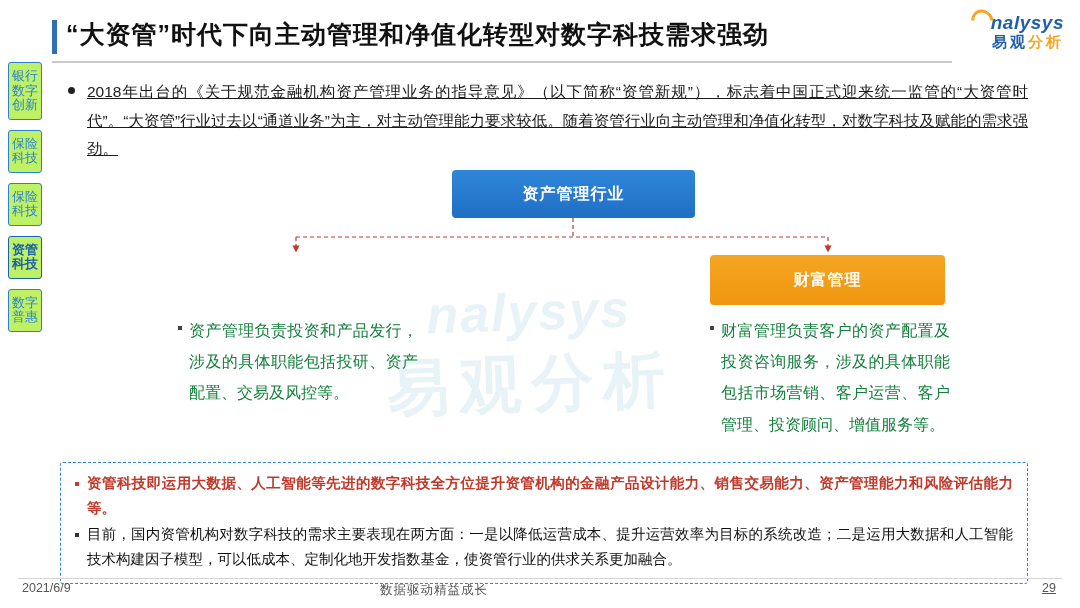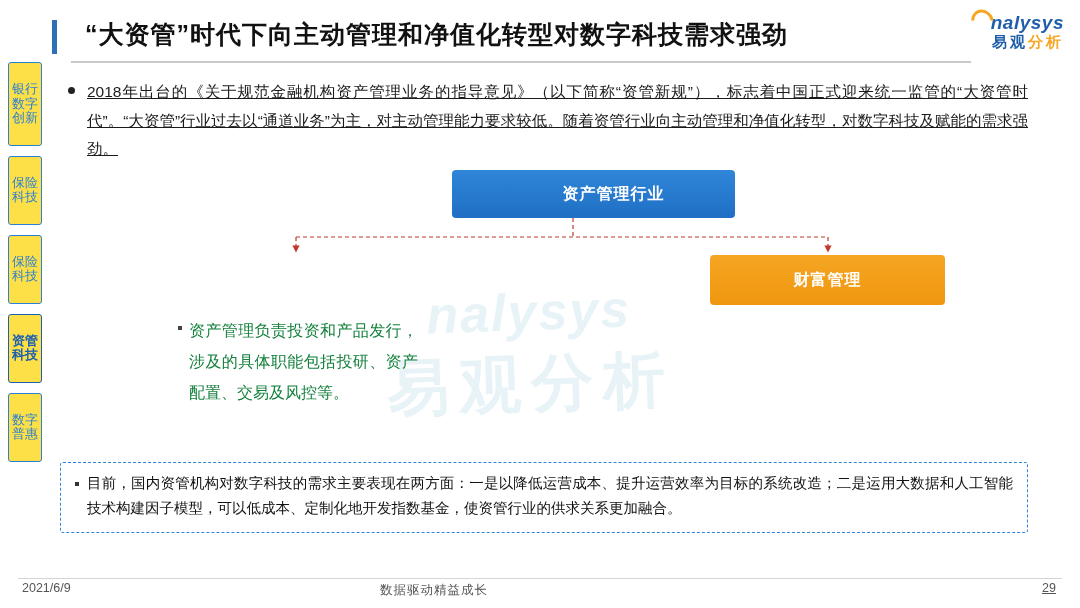--- a/index.html
+++ b/index.html
@@ -73,7 +73,6 @@
     width: 900px;
     border-bottom: 2px solid #c9c9c9;
     padding-bottom: 10px;
-    margin-left: 19px;
   }
   .title-accent {
     position: absolute;

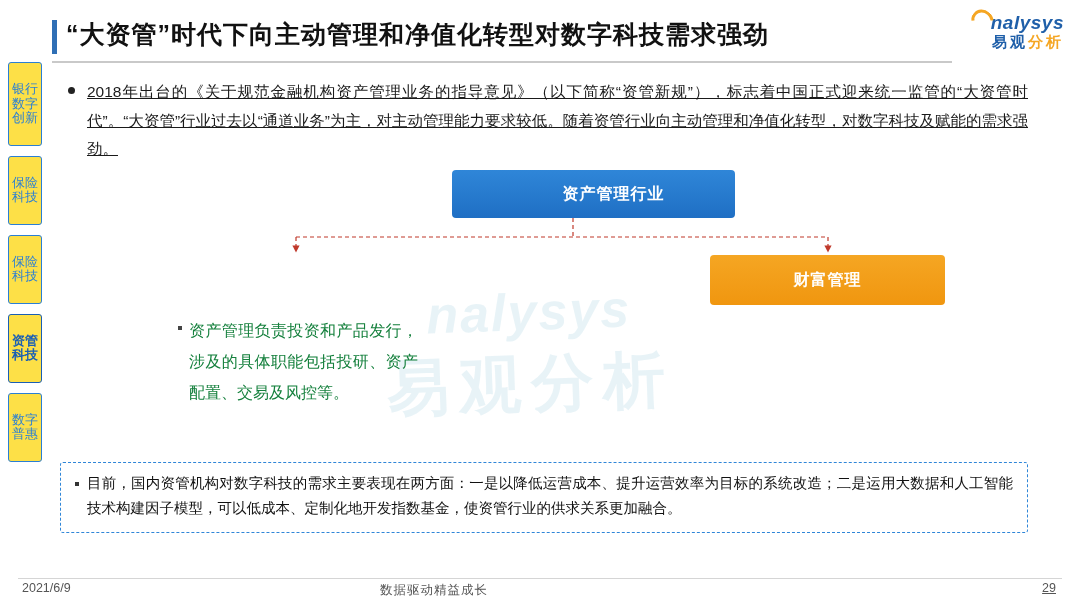--- a/index.html
+++ b/index.html
@@ -55,9 +55,9 @@
     font-size: 13px;
     line-height: 1.12;
     text-align: center;
-    padding: 19px 2px;
+    padding: 6px 2px;
     letter-spacing: 0px;
-    background: #fde047;
+    background: #bef264;
   }
   .side-item.active {
     color: #1a5fb4;

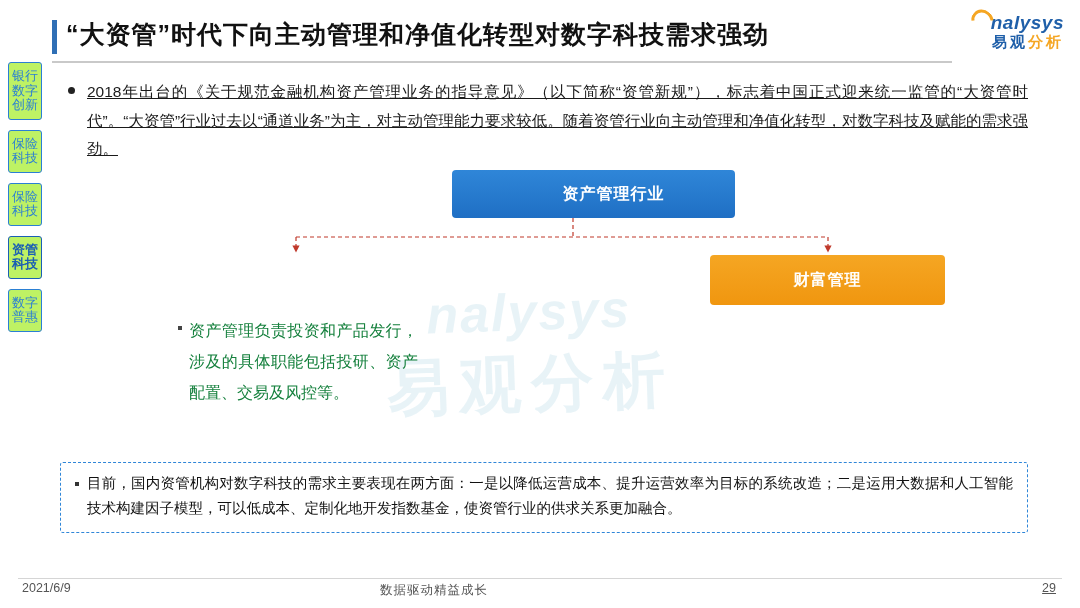--- a/index.html
+++ b/index.html
@@ -167,7 +167,6 @@
     align-items: center;
     justify-content: center;
     letter-spacing: 1px;
-    padding-left: 40px;
   }
 
   .box-orange {

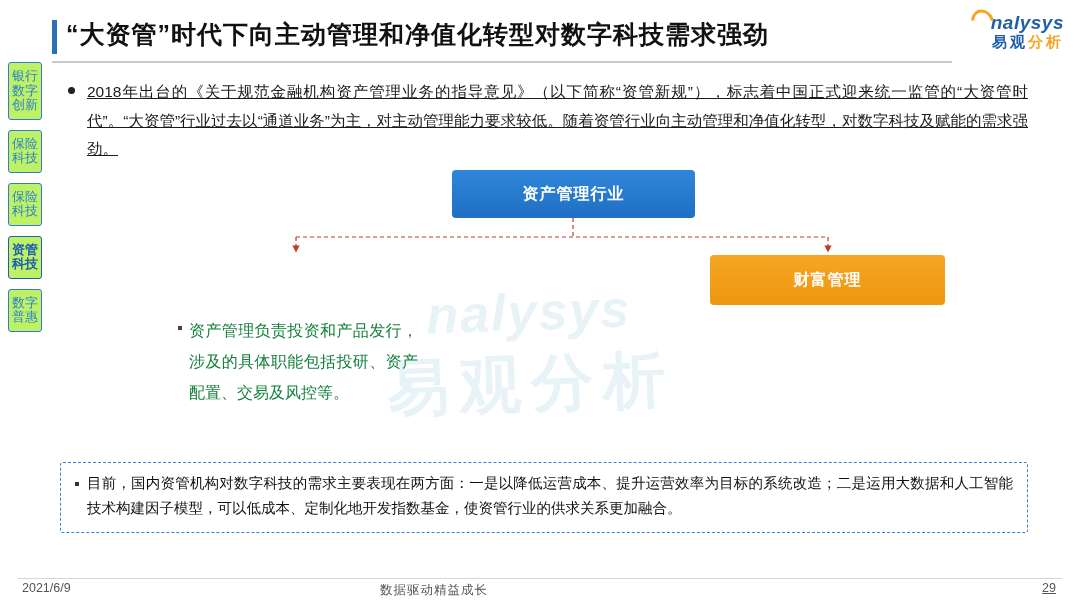--- a/index.html
+++ b/index.html
@@ -320,6 +320,12 @@
     </div>
   </div>
 
+  <div class="sub-list sub-right">
+    <div class="li">
+      <div class="sq"></div>
+      <div>财富管理负责客户的资产配置及投资咨询服务，涉及的具体职能包括市场营销、客户运营、客户管理、投资顾问、增值服务等。</div>
+    </div>
+  </div>
 </div>
 
 <div class="note-box">

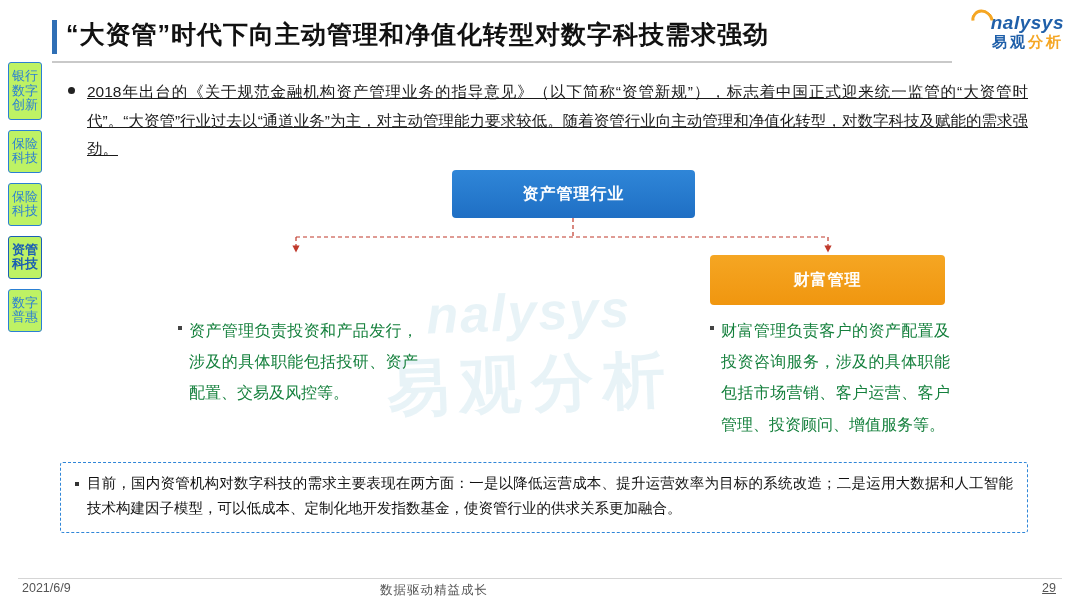--- a/index.html
+++ b/index.html
@@ -329,6 +329,10 @@
 </div>
 
 <div class="note-box">
+  <div class="note-li">
+    <div class="sq"></div>
+    <div class="note-red">资管科技即运用大数据、人工智能等先进的数字科技全方位提升资管机构的金融产品设计能力、销售交易能力、资产管理能力和风险评估能力等。</div>
+  </div>
   <div class="note-li second">
     <div class="sq"></div>
     <div class="note-dark">目前，国内资管机构对数字科技的需求主要表现在两方面：一是以降低运营成本、提升运营效率为目标的系统改造；二是运用大数据和人工智能技术构建因子模型，可以低成本、定制化地开发指数基金，使资管行业的供求关系更加融合。</div>

